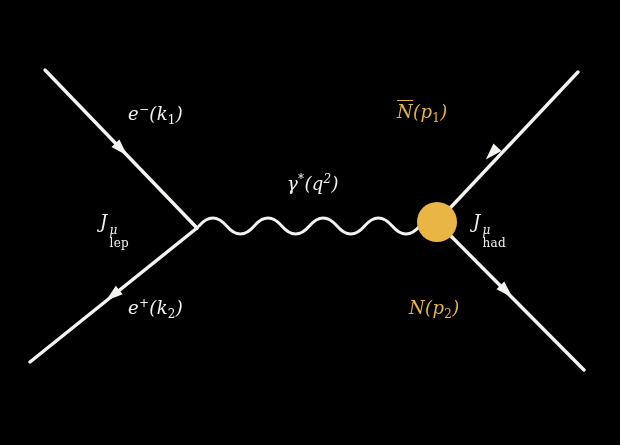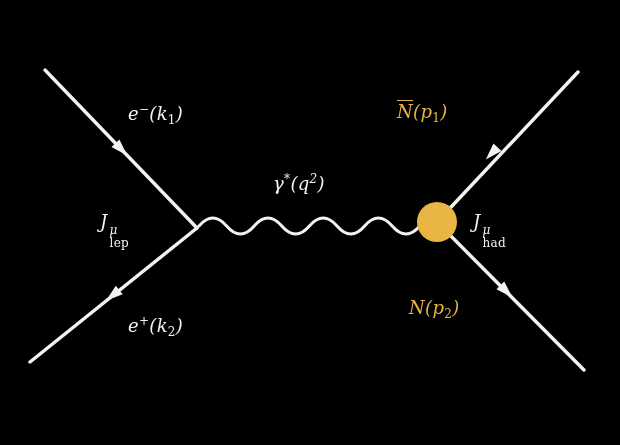--- a/index.html
+++ b/index.html
@@ -111,7 +111,7 @@
     <span class="overbar">N</span><span>(p</span><sub>1</sub><span>)</span>
   </div>
 
-  <div class="lbl" style="left:273px; top:174px;">
+  <div class="lbl" style="left:287px; top:174px;">
     <span>γ</span><sup>*</sup><span>(q</span><sup>2</sup><span>)</span>
   </div>
 

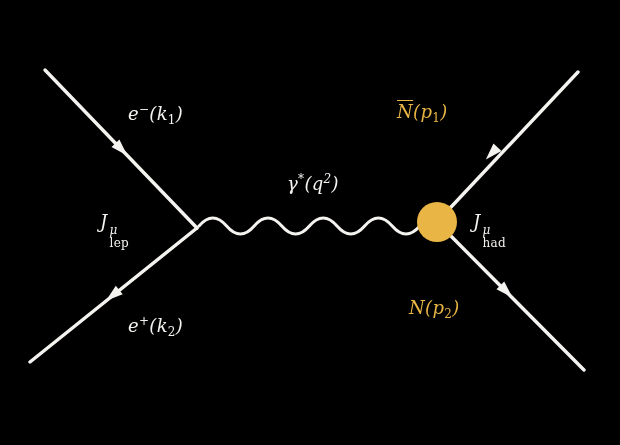--- a/index.html
+++ b/index.html
@@ -129,7 +129,7 @@
       </span>
   </div>
 
-  <div class="lbl" style="left:128px; top:298px;margin-top:18px;">
+  <div class="lbl" style="left:128px; top:298px;">
     <span>e</span><sup>+</sup><span>(k</span><sub>2</sub><span>)</span>
   </div>
 

